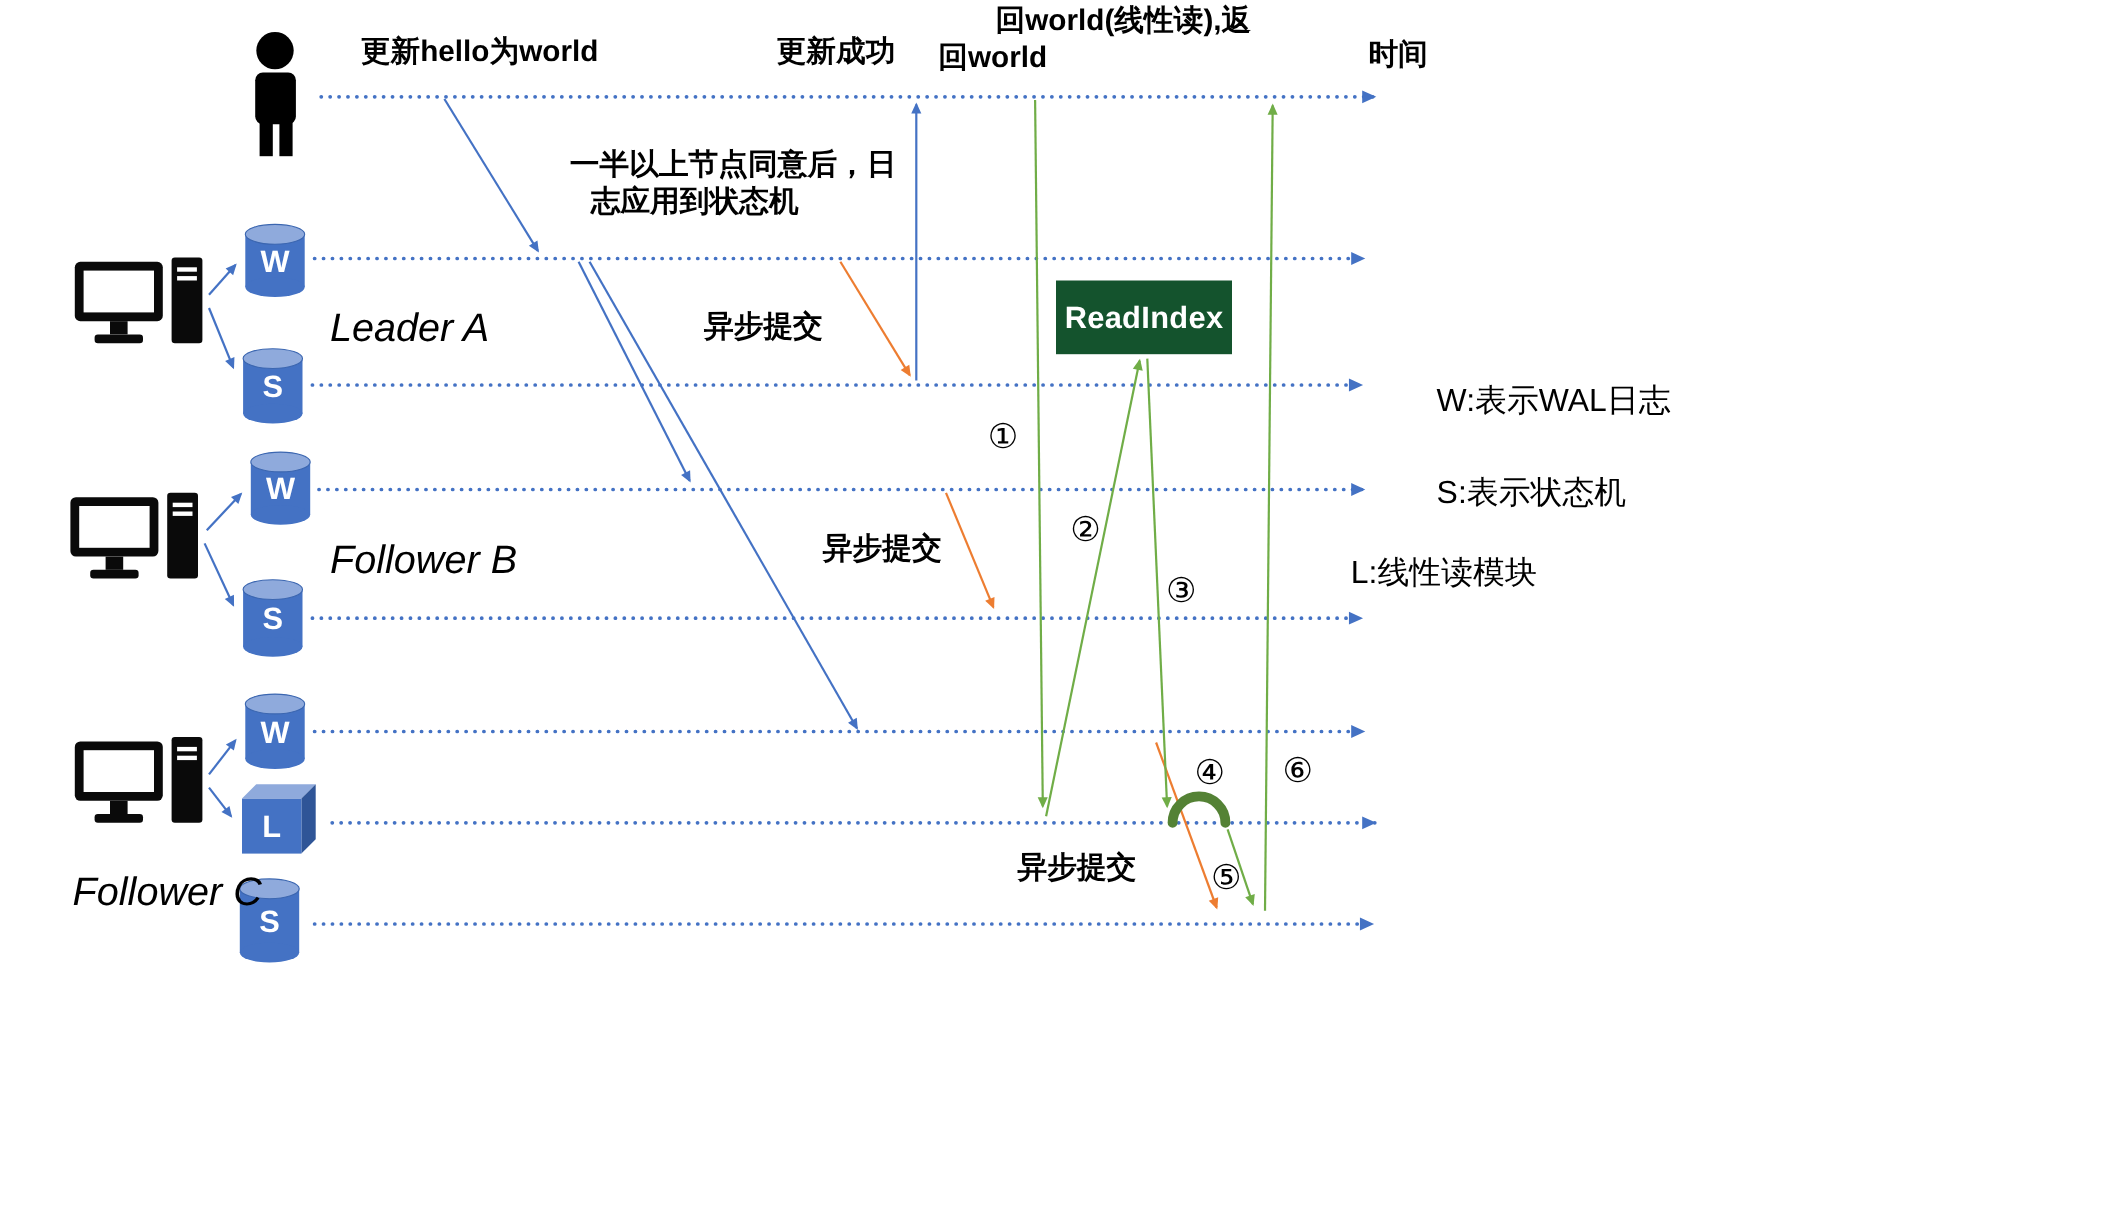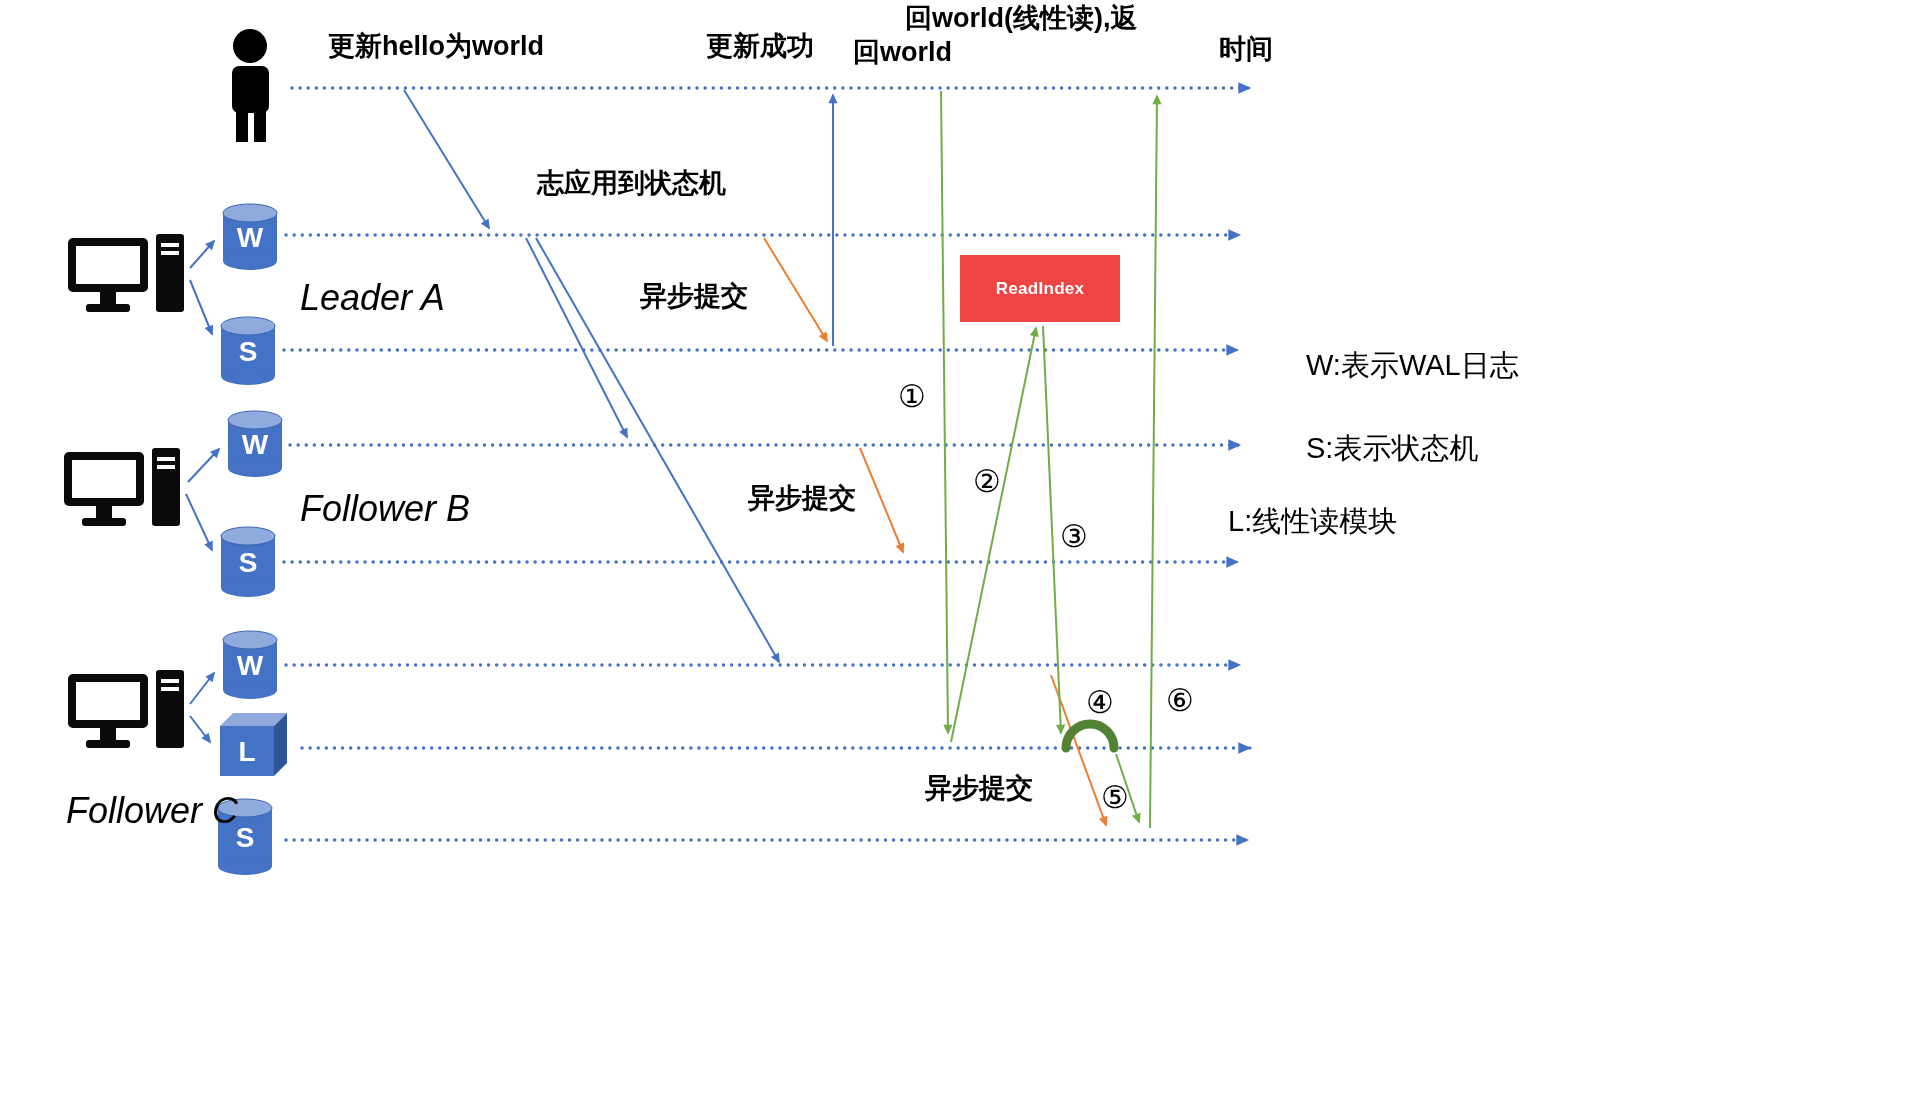--- a/index.html
+++ b/index.html
@@ -152,7 +152,7 @@
   <div class="lbl" style="left:706px; top:30px;">更新成功</div>
   <div class="lbl" style="left:905px; top:2px;">回world(线性读),返</div>
   <div class="lbl" style="left:853px; top:36px;">回world</div>
-  <div class="lbl" style="left:1219px; top:33px;text-align:center;">时间</div>
+  <div class="lbl" style="left:1244px; top:33px;text-align:center;">时间</div>
 
   <div class="lbl" style="left:505px; top:167px;margin-left:32px;">志应用到状态机</div>
 

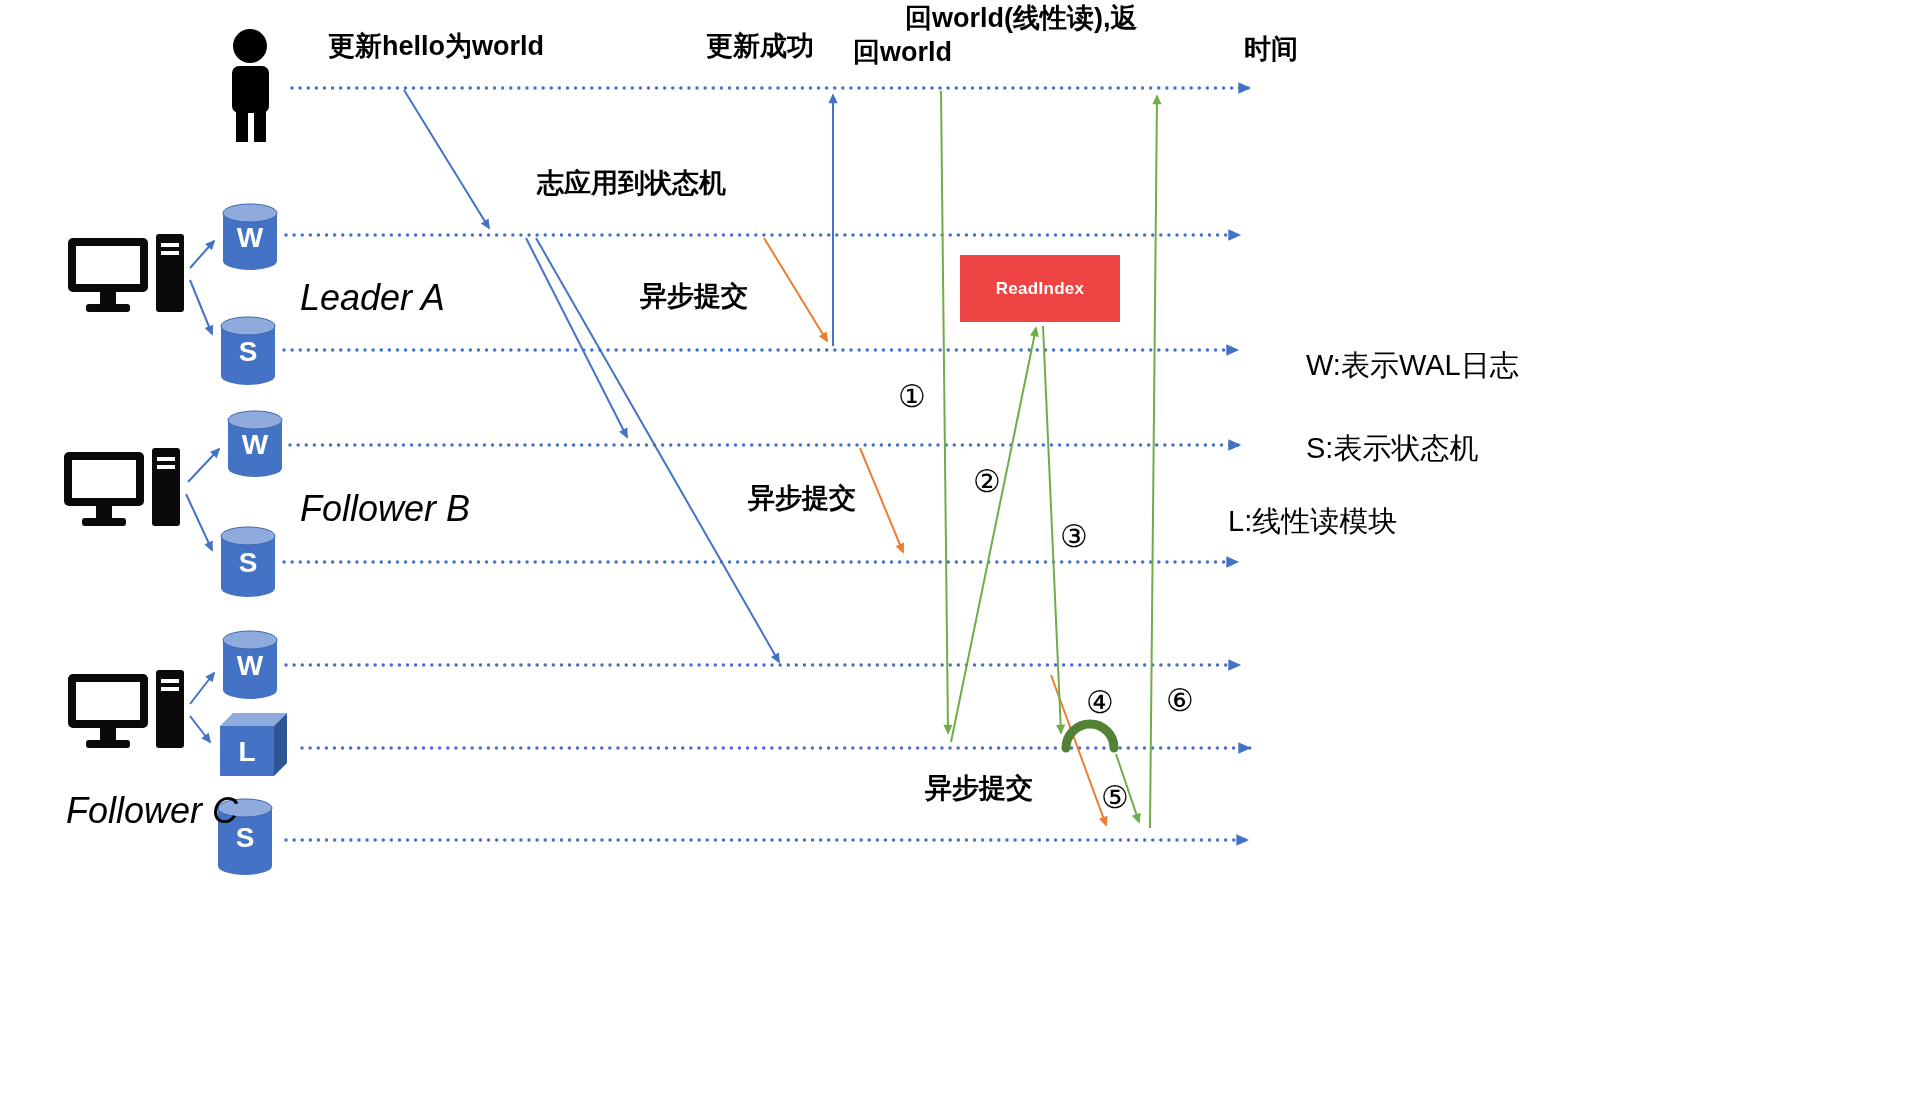--- a/index.html
+++ b/index.html
@@ -154,6 +154,7 @@
   <div class="lbl" style="left:853px; top:36px;">回world</div>
   <div class="lbl" style="left:1244px; top:33px;text-align:center;">时间</div>
 
+  <div class="lbl" style="left:518px; top:133px;">一半以上节点同意后，日</div>
   <div class="lbl" style="left:505px; top:167px;margin-left:32px;">志应用到状态机</div>
 
   <div class="lbl" style="left:640px; top:280px;">异步提交</div>

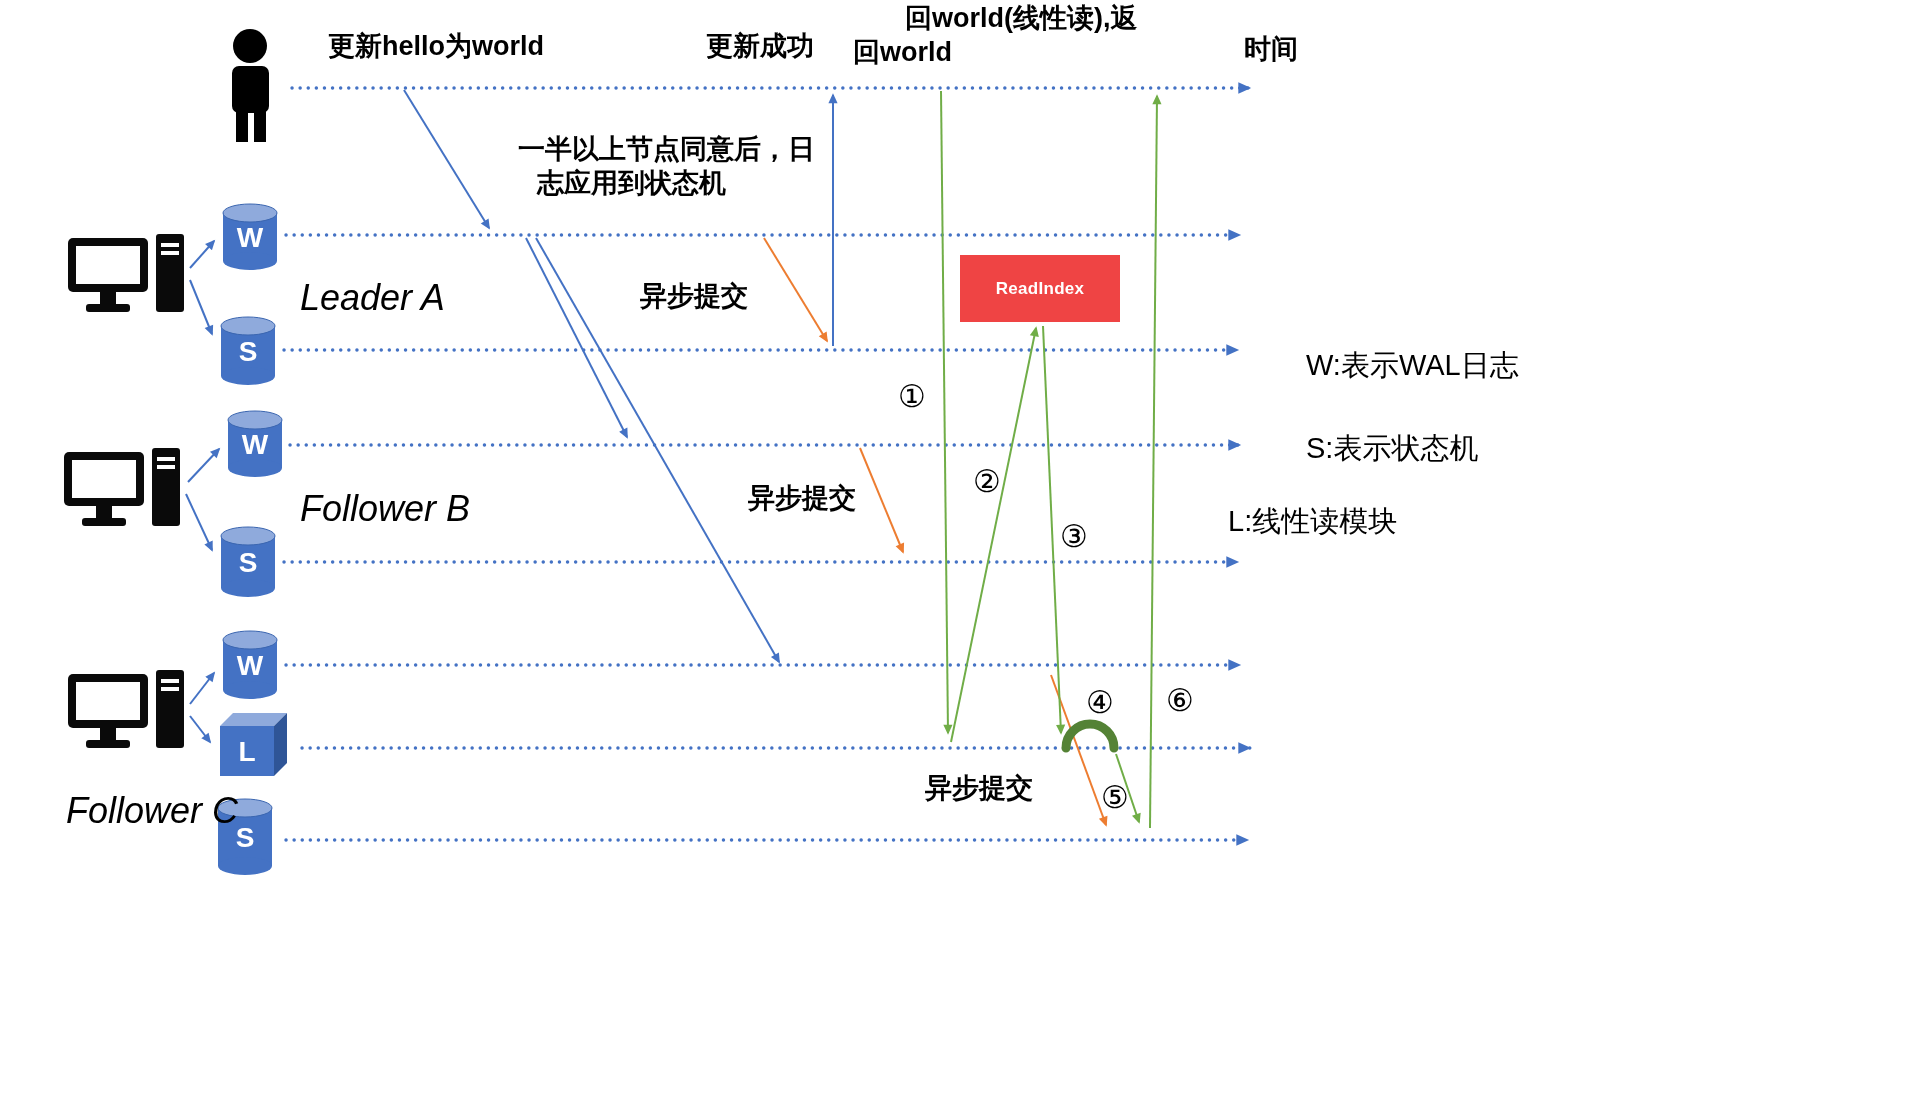--- a/index.html
+++ b/index.html
@@ -13,8 +13,8 @@
   .step { position:absolute; color:#000; font-size:31px; font-weight:400; }
   .readindex {
     position:absolute; left:960px; top:255px; width:160px; height:67px;
-    background:#ef4444; color:#ffffff; display:flex; align-items:center; justify-content:center;
-    font-size:17px; font-weight:600; letter-spacing:.3px;
+    background:#14532d; color:#ffffff; display:flex; align-items:center; justify-content:center;
+    font-size:28px; font-weight:600; letter-spacing:.3px;
   }
   .cyl-letter { fill:#ffffff; font-size:28px; font-weight:600; font-family:"Liberation Sans",sans-serif; text-anchor:middle; }
   .tl { stroke:#4472C4; stroke-width:3.4; stroke-dasharray:0.1 8; stroke-linecap:round; fill:none; }

